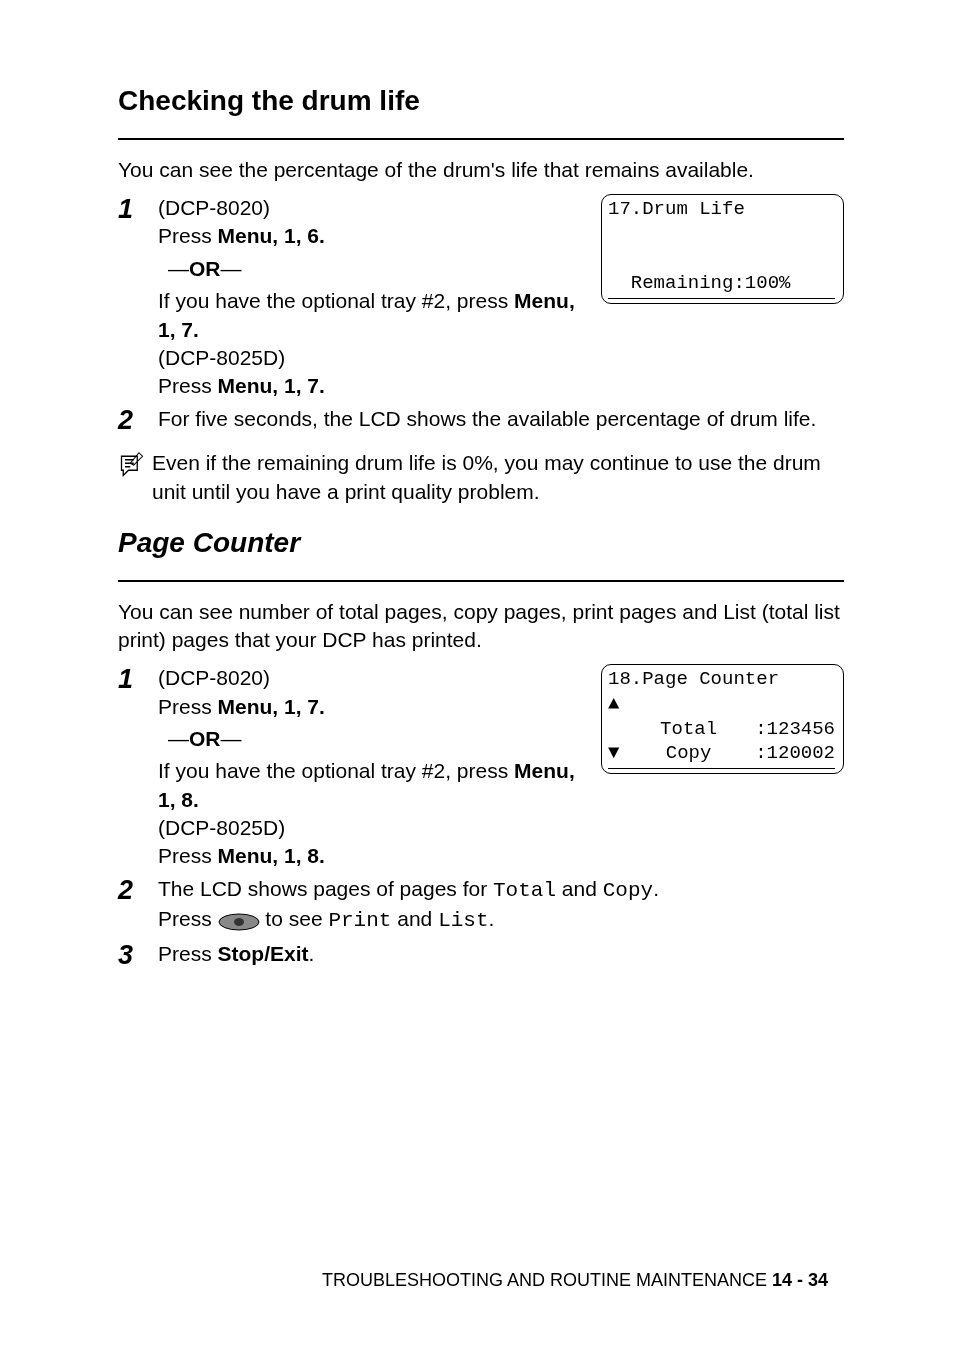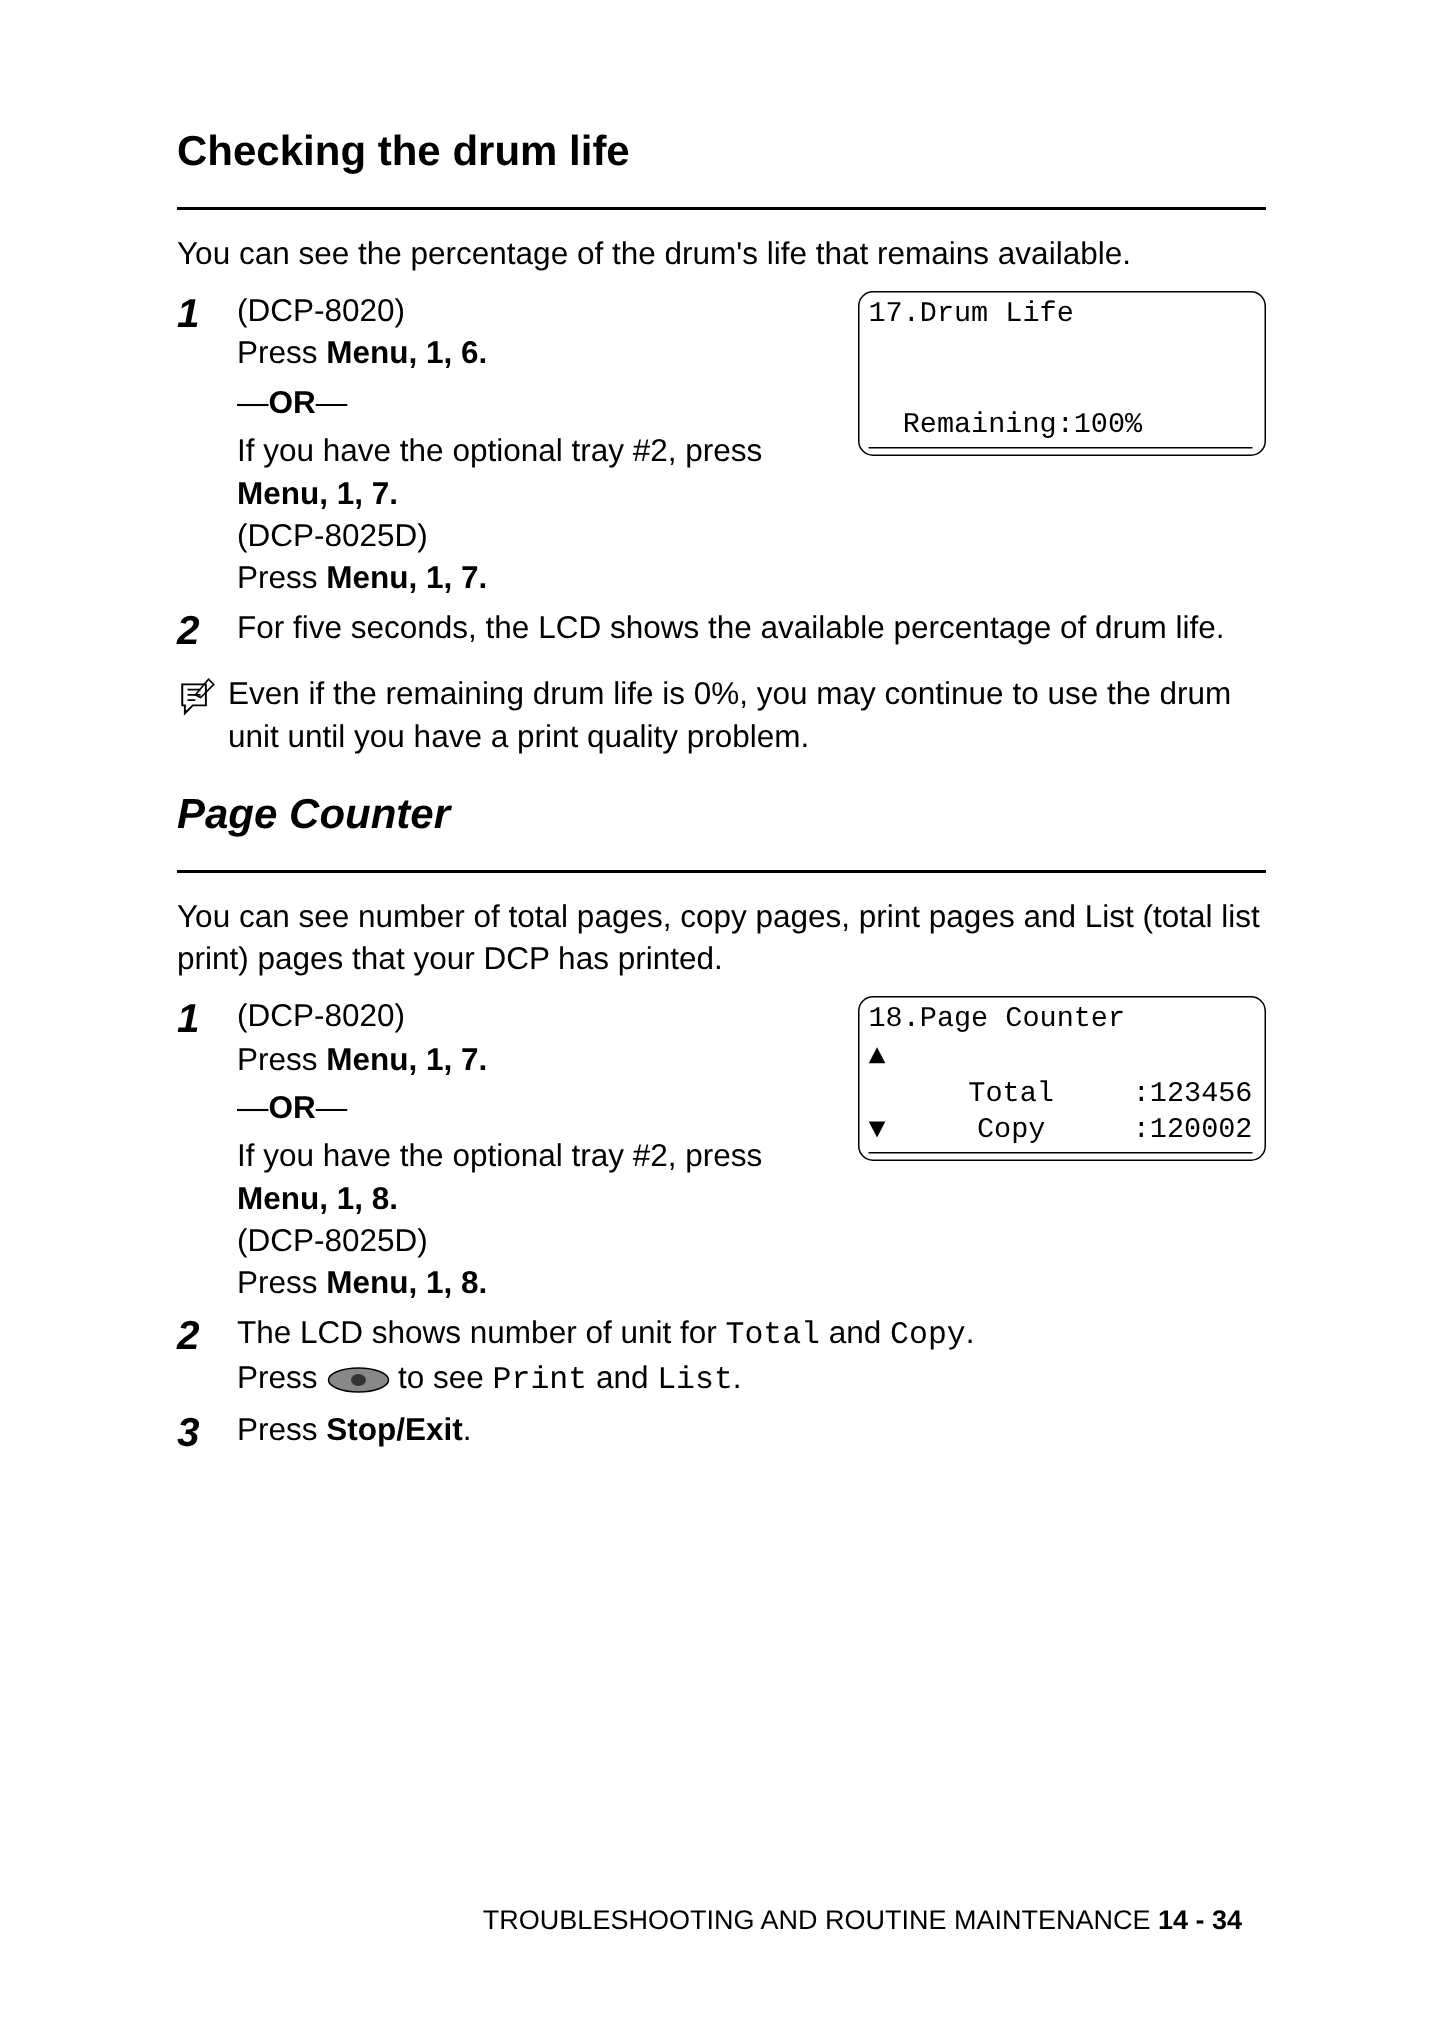--- a/index.html
+++ b/index.html
@@ -48,7 +48,7 @@
     line-height: 1.3;
     border: 1.5px solid #000;
     border-radius: 10px;
-    width: 272px;
+    width: 243px;
     padding: 2px 8px 4px 6px;
     white-space: pre;
   }

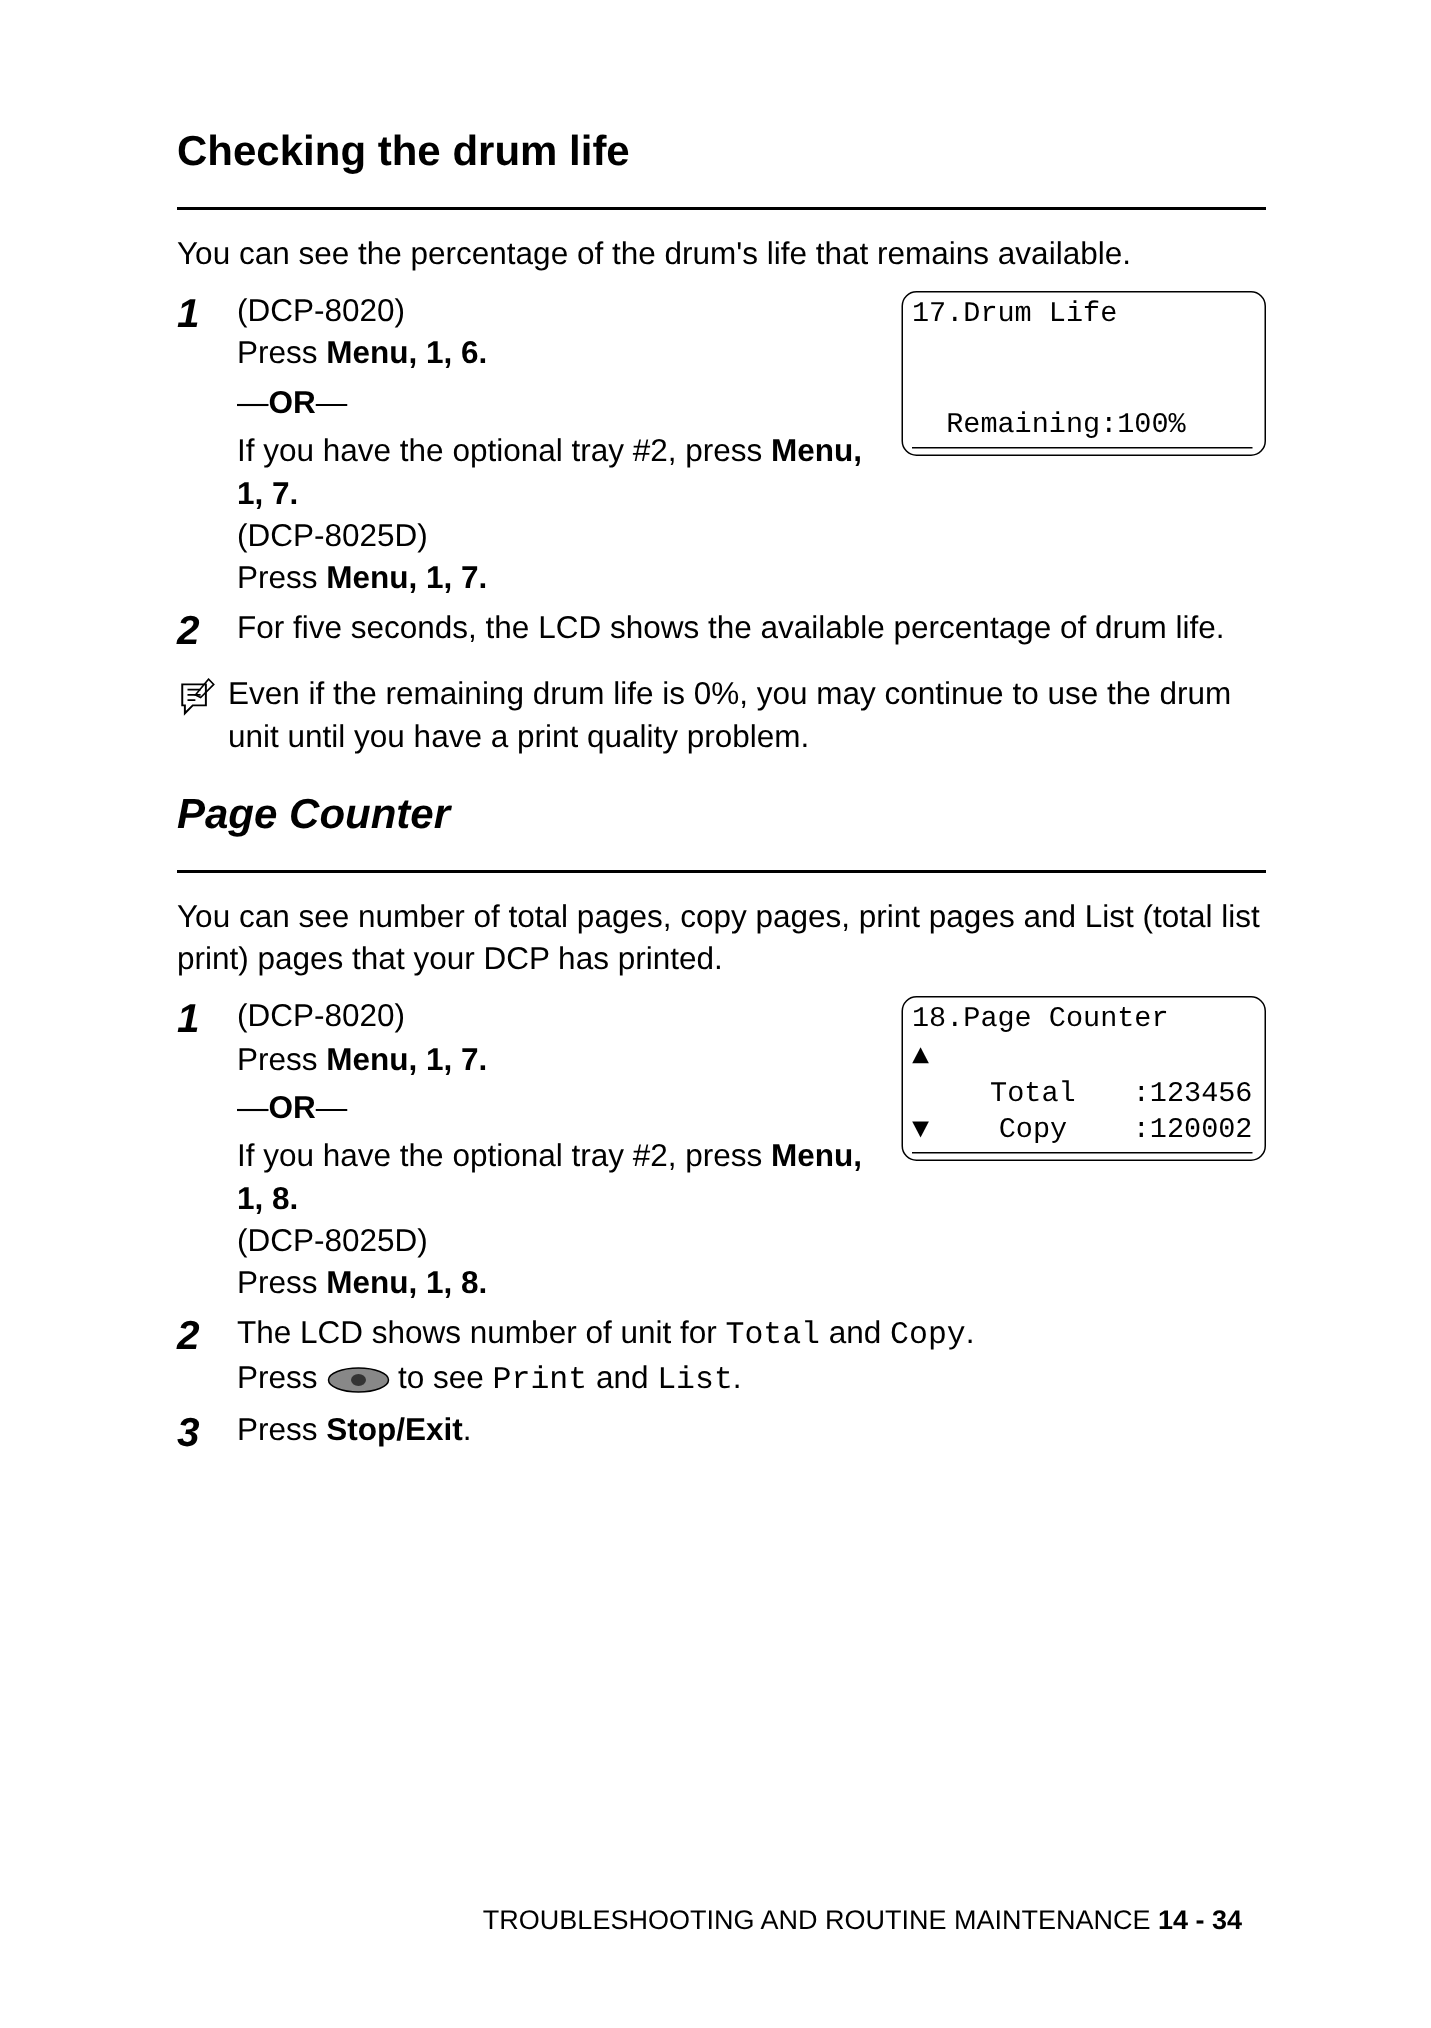--- a/index.html
+++ b/index.html
@@ -54,7 +54,7 @@
   }
   .lcd .sub { border-bottom: 1px solid #000; display: block; padding-bottom: 2px; }
   .lcd-drum { min-height: 90px; }
-  .or-line { margin: 4px 0 4px 0; }
+  .or-line { margin: 4px 0 4px 10px; }
   .dash { letter-spacing: 0; }
   .mono { font-family: "Courier New", monospace; }
   .note-row {

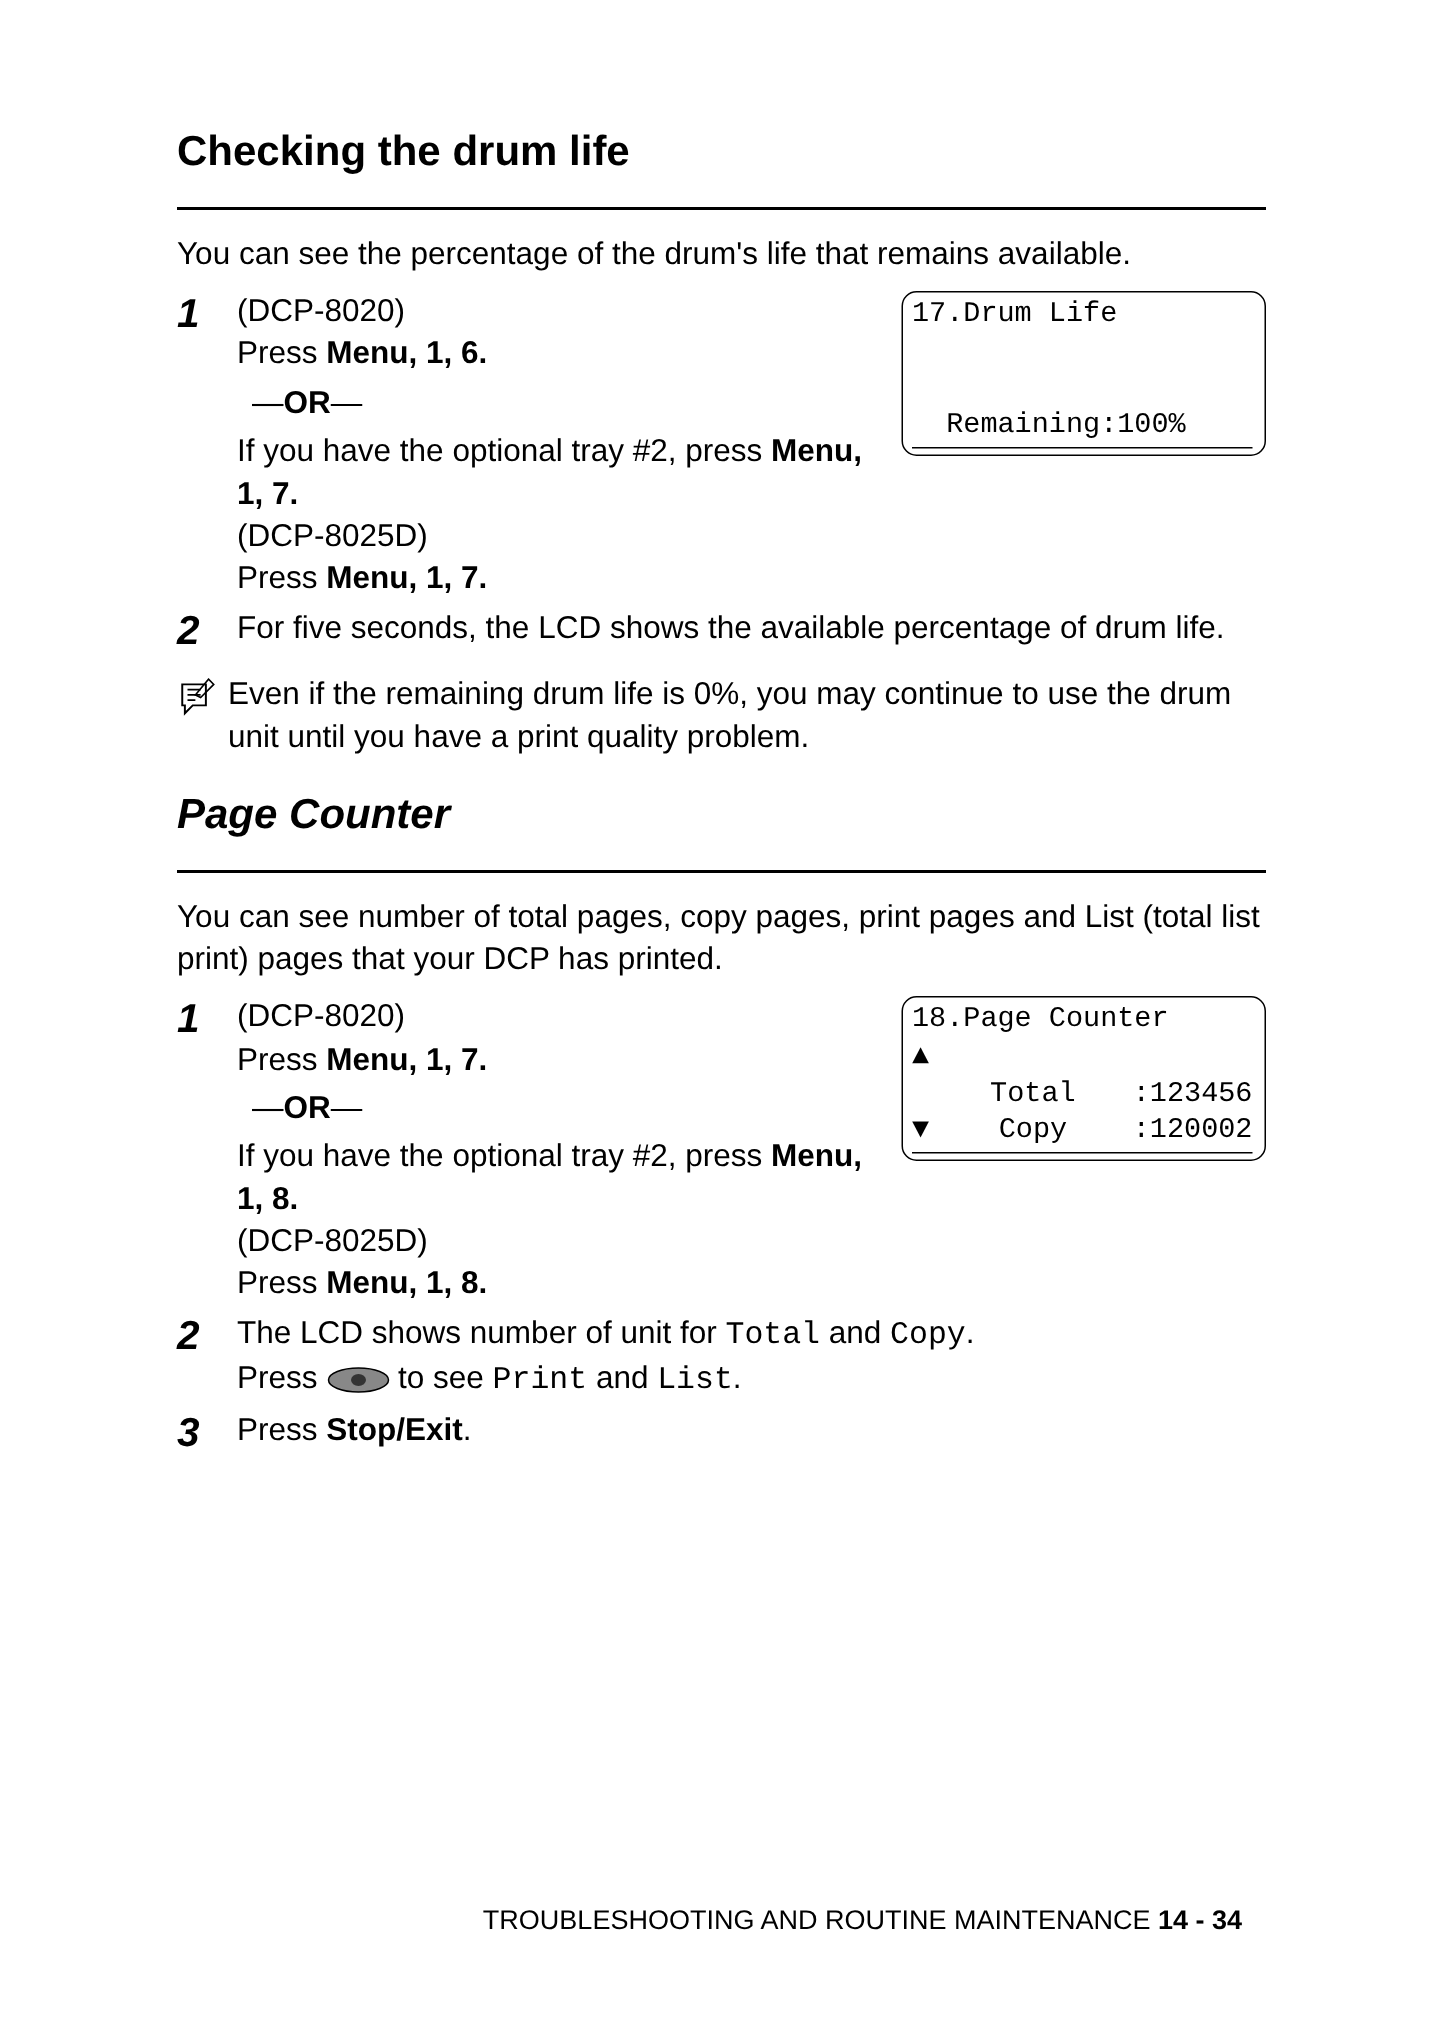--- a/index.html
+++ b/index.html
@@ -168,7 +168,7 @@
   <div class="step-num">2</div>
   <div class="step-body">
     <div>
-      <span>The LCD shows number of unit for </span><span class="mono">Total</span><span> and </span><span class="mono">Copy</span><span>.</span>
+      <span>The LCD shows pages of pages for </span><span class="mono">Total</span><span> and </span><span class="mono">Copy</span><span>.</span>
     </div>
     <div>
       <span>Press </span><span class="nav-oval"><svg viewBox="0 0 42 18">

